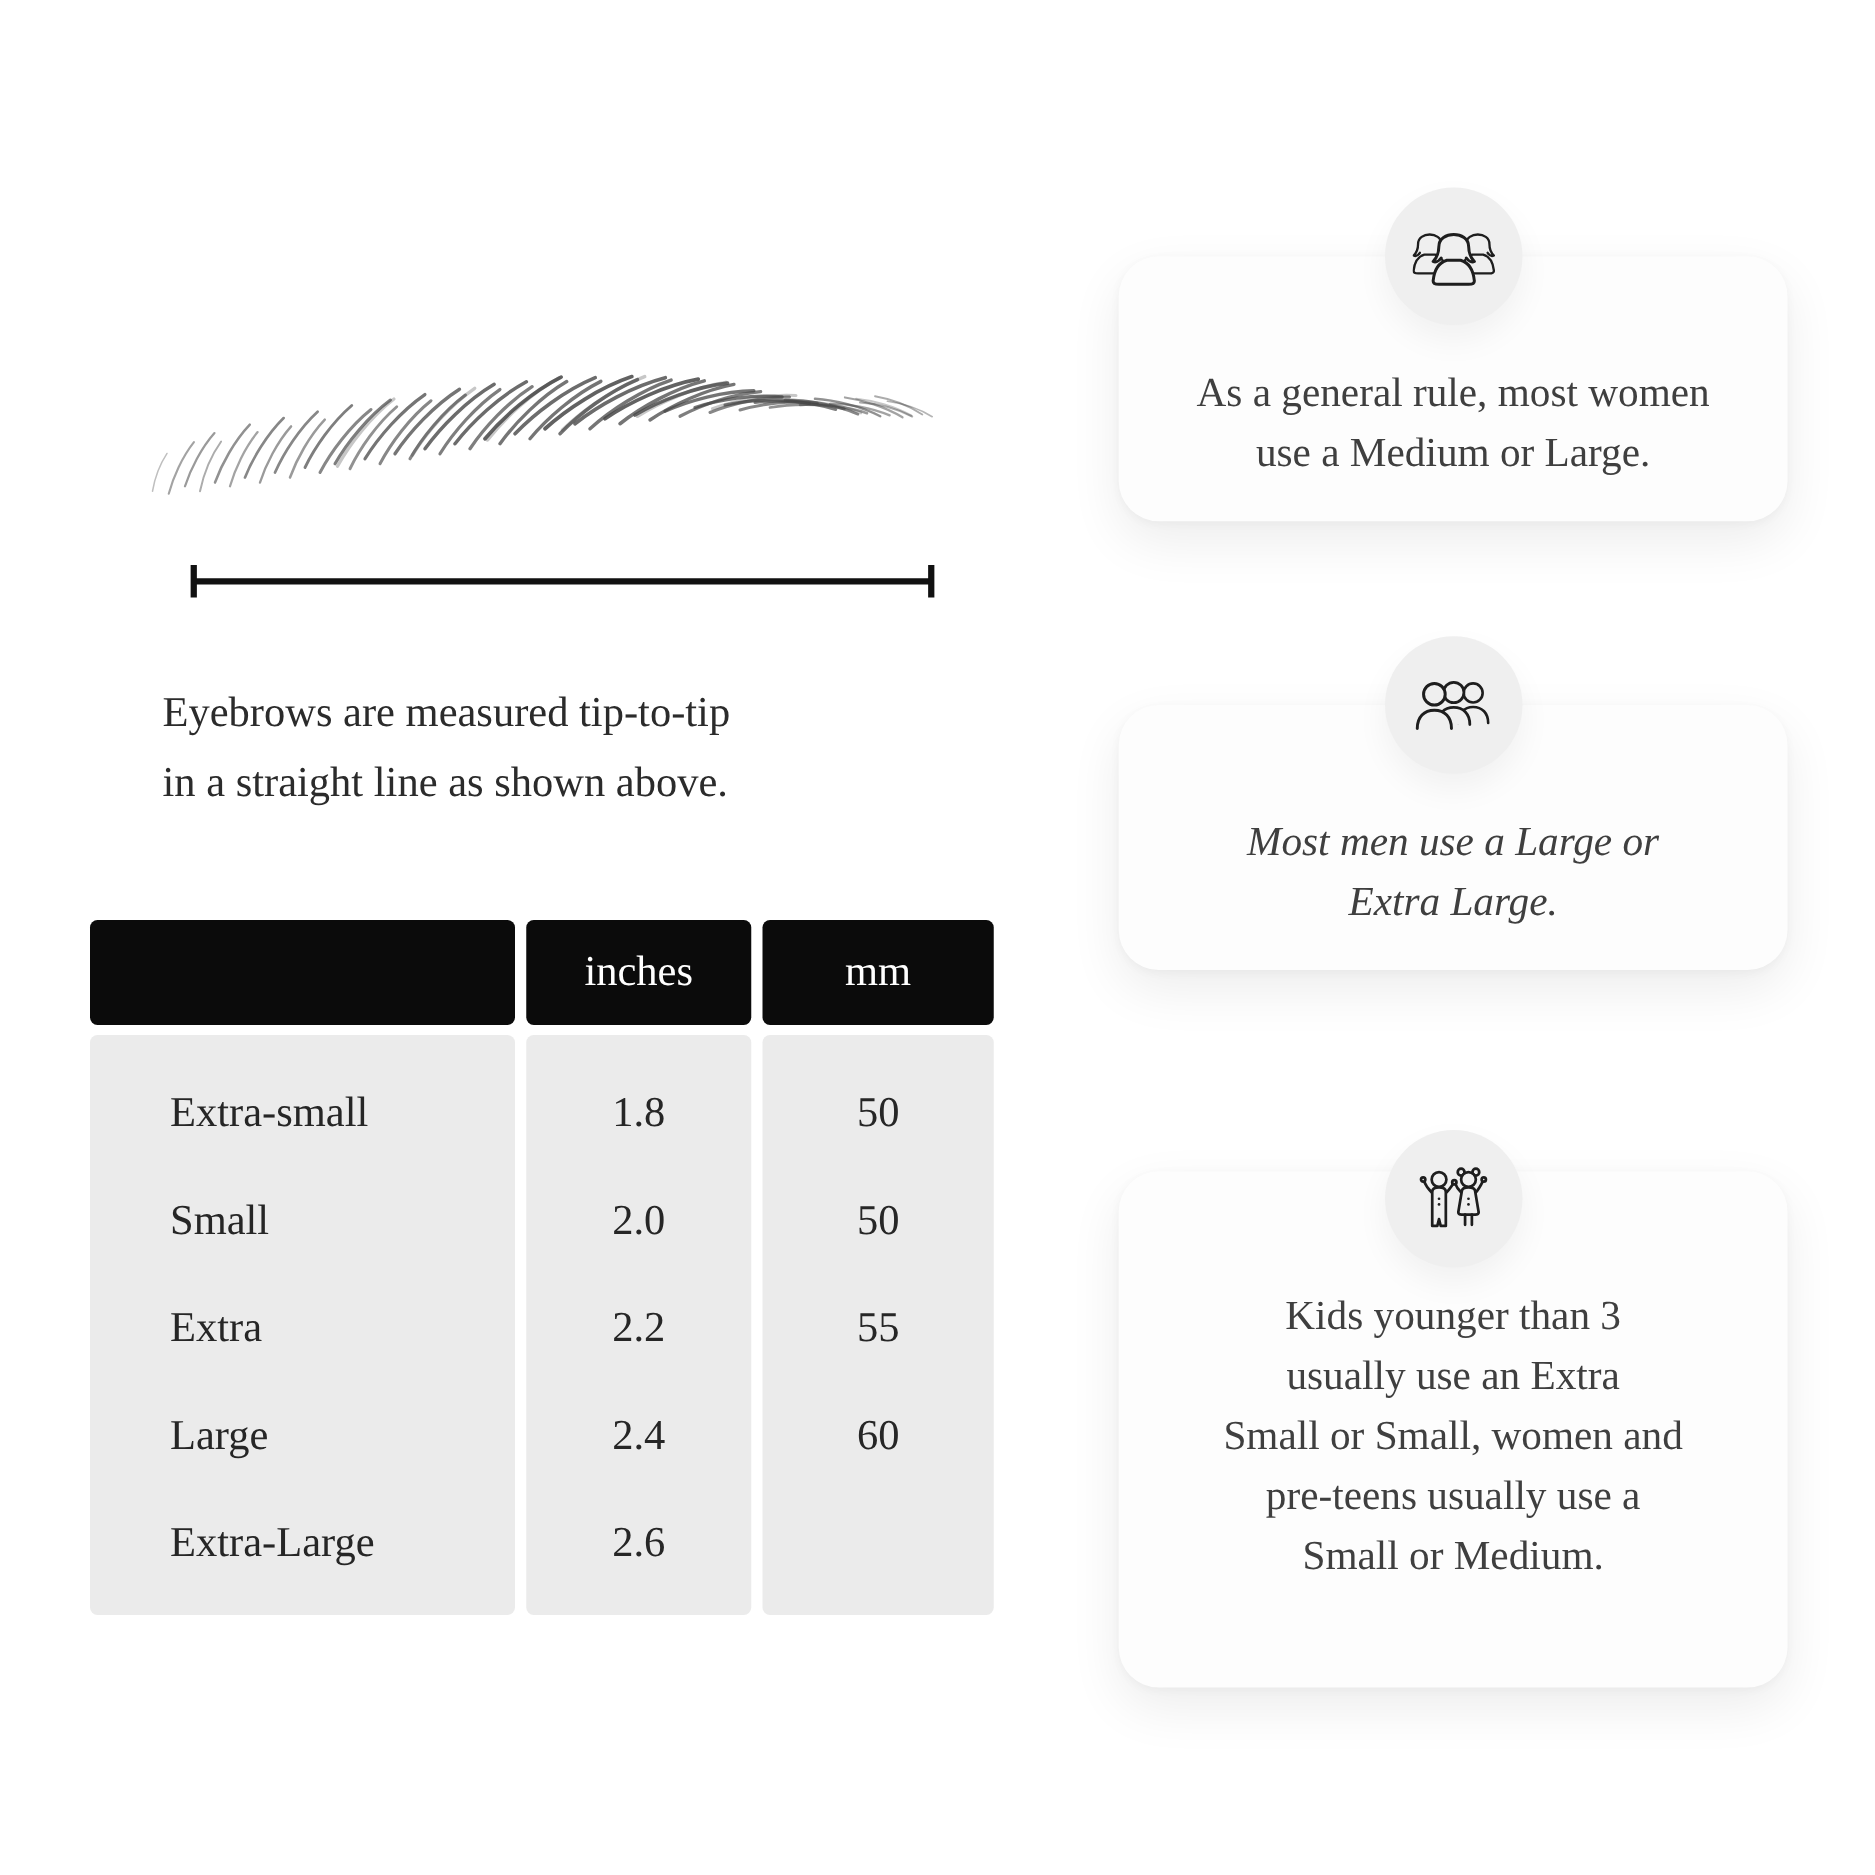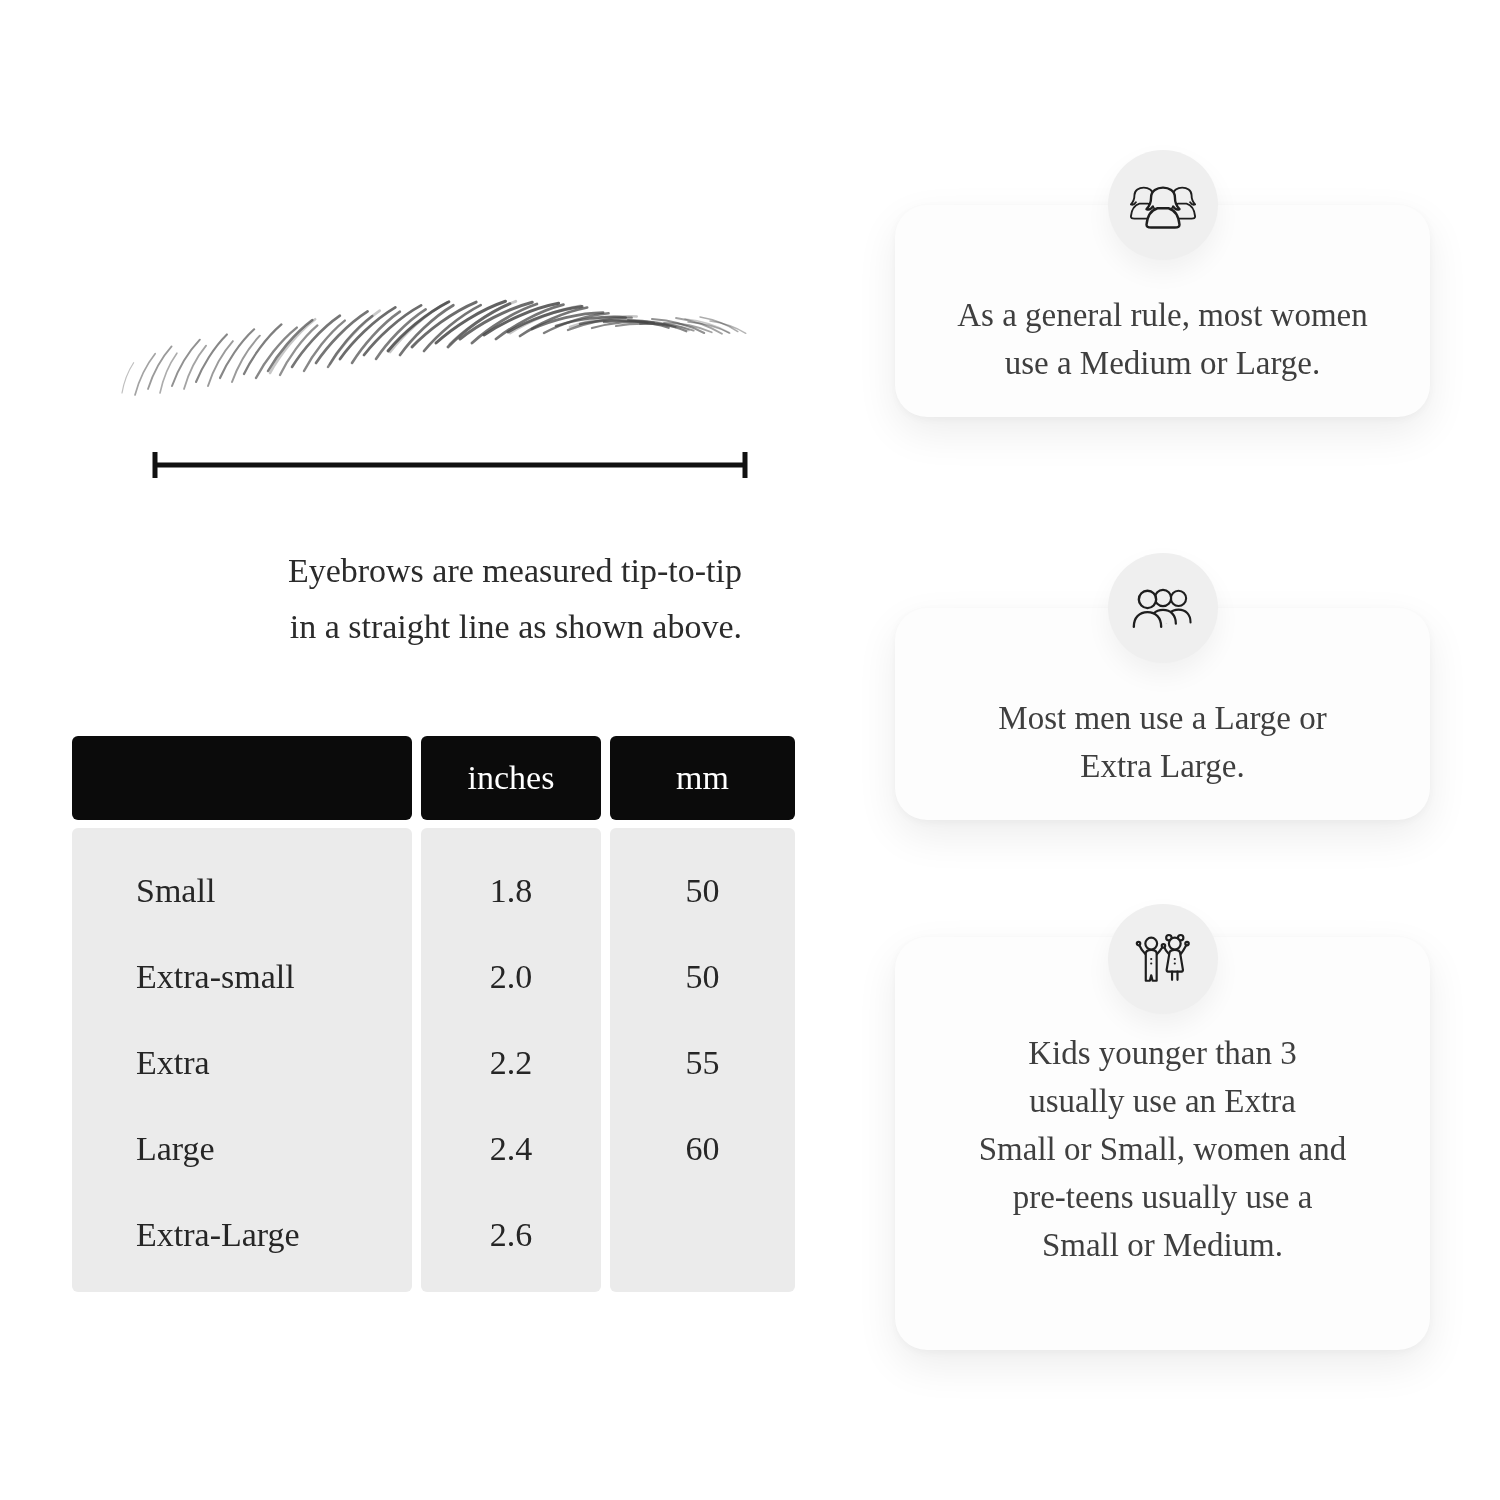--- a/index.html
+++ b/index.html
@@ -9,7 +9,7 @@
   .brow-svg{position:absolute;left:110px;top:245px;}
   .ruler-svg{position:absolute;left:152px;top:450px;}
 
-  .caption{position:absolute;left:130px;top:543px;width:612px;text-align:right;
+  .caption{position:absolute;left:130px;top:543px;width:612px;text-align:left;
            font-size:34px;line-height:56px;color:#2b2b2b;}
 
   .size-table{position:absolute;left:72px;top:736px;width:576px;display:grid;

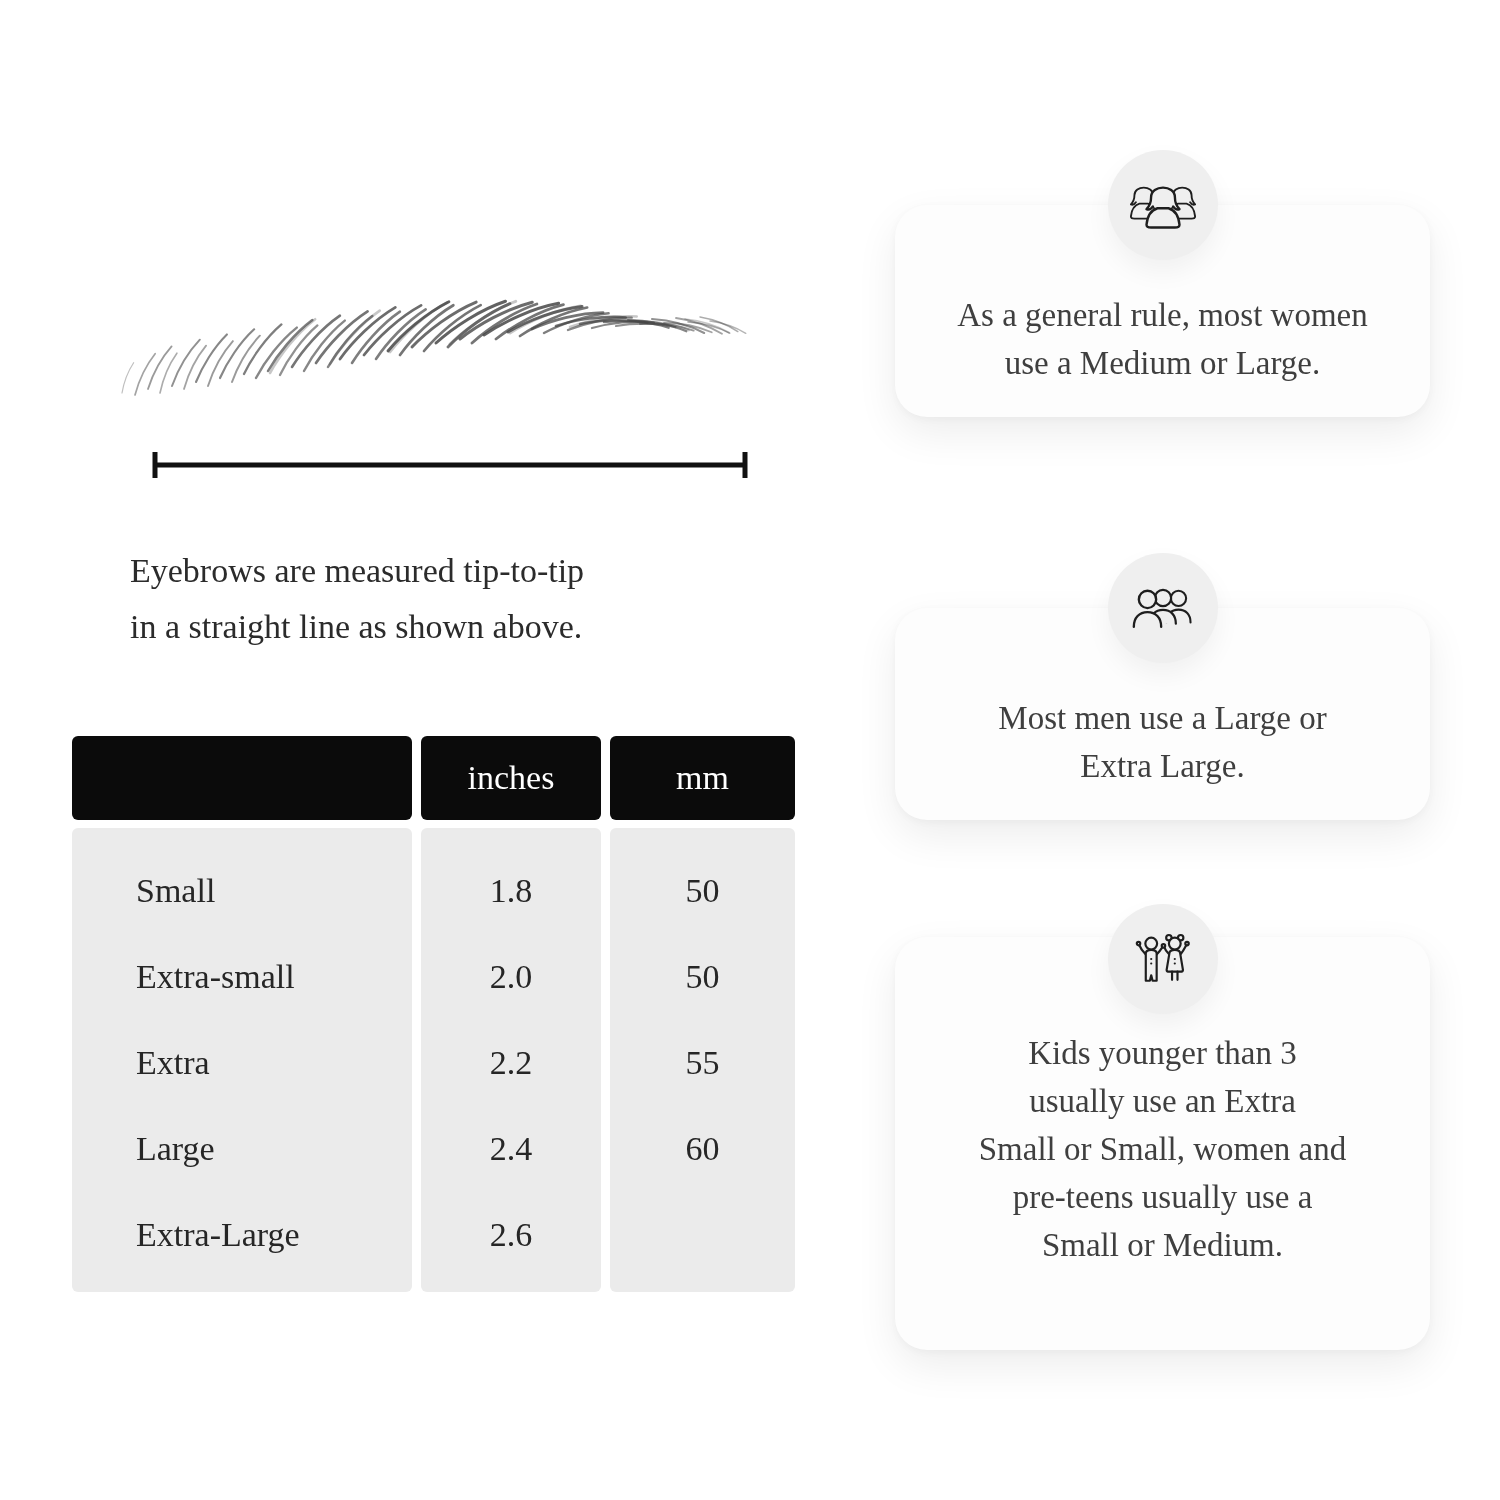--- a/index.html
+++ b/index.html
@@ -24,7 +24,7 @@
   .card{position:absolute;left:895px;width:535px;background:#fdfdfd;border-radius:32px;
         box-shadow:0 16px 42px rgba(0,0,0,0.075),0 2px 8px rgba(0,0,0,0.035);}
   .card1{top:205px;height:212px;}
-  .card2{top:608px;height:212px;}
+  .card2{top:564px;height:212px;font-style:italic;}
   .card3{top:937px;height:413px;}
   .badge{position:absolute;left:50%;width:110px;height:110px;border-radius:50%;background:#efefef;
          display:flex;align-items:center;justify-content:center;

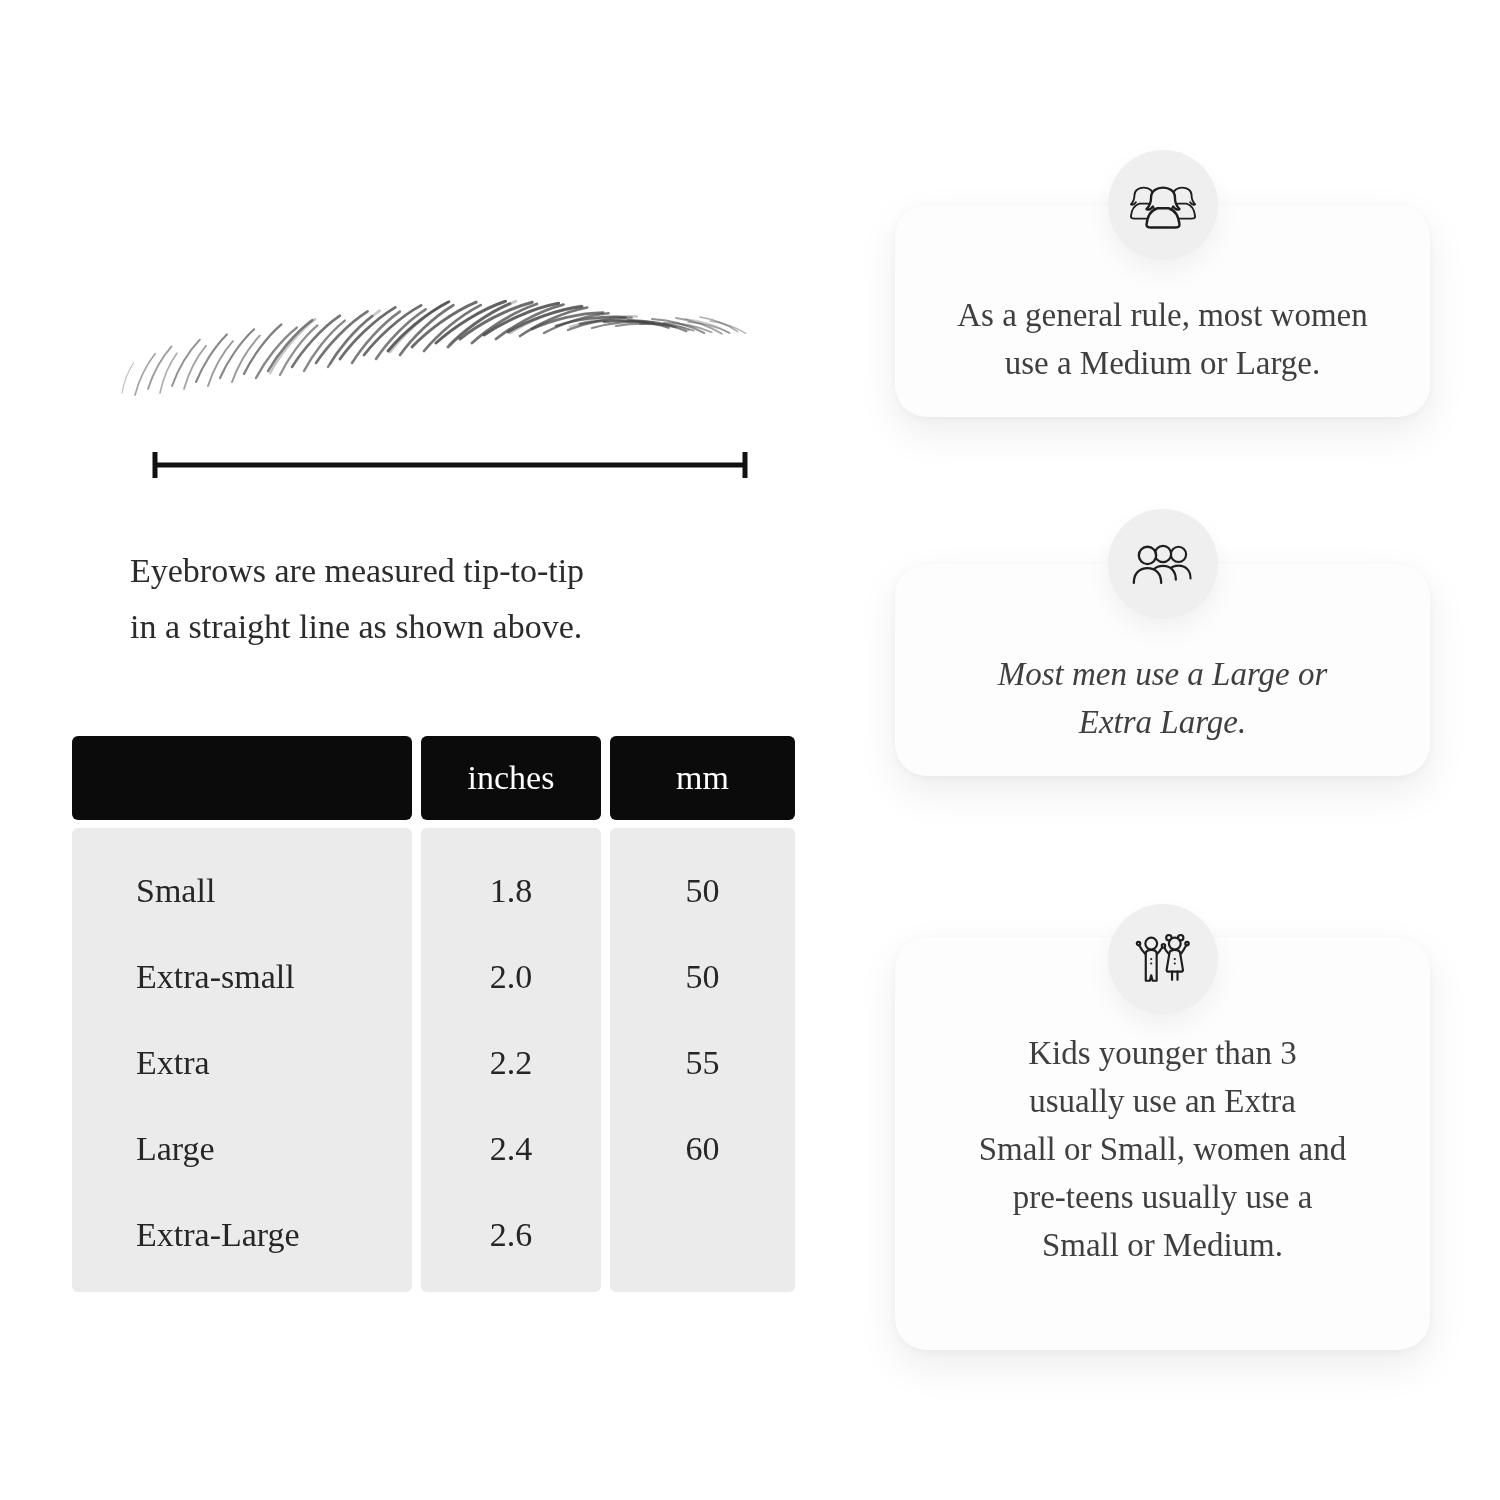--- a/index.html
+++ b/index.html
@@ -125,8 +125,8 @@
     <div class="th">mm</div>
 
     <div class="tb col-label">
+      <div class="tr">Extra-small</div>
       <div class="tr">Small</div>
-      <div class="tr">Extra-small</div>
       <div class="tr">Extra</div>
       <div class="tr">Large</div>
       <div class="tr">Extra-Large</div>

